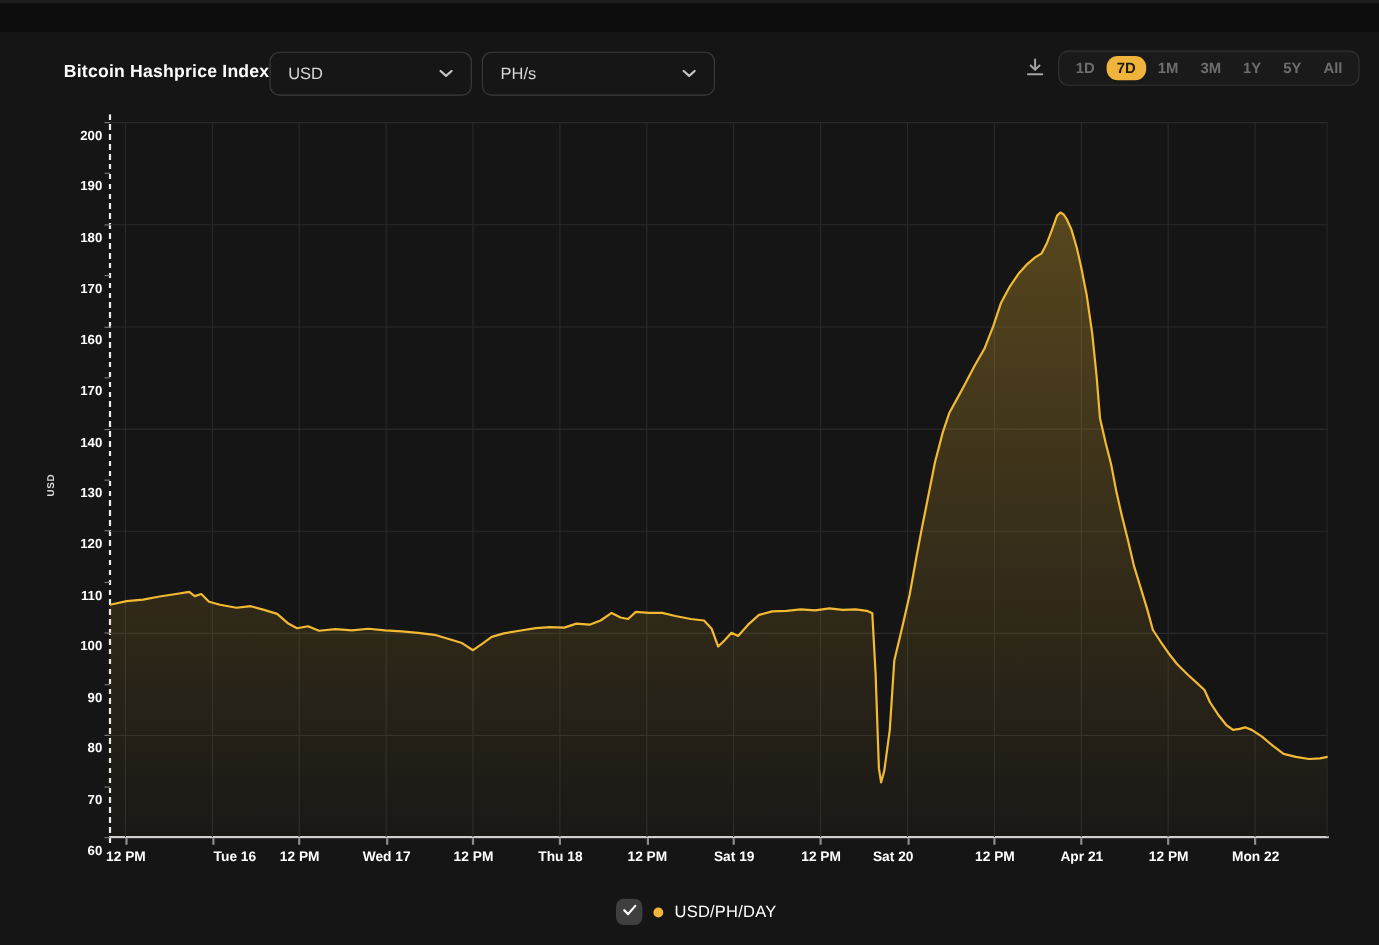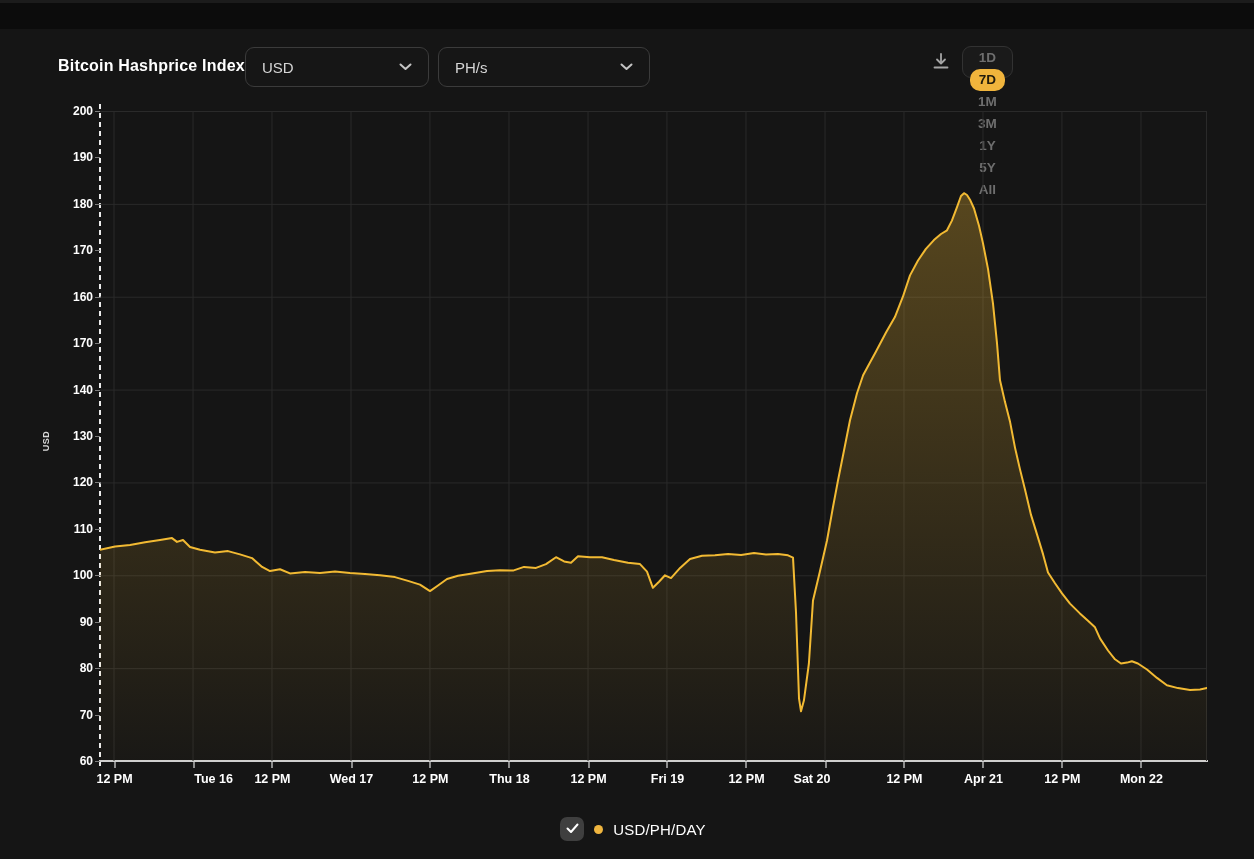--- a/index.html
+++ b/index.html
@@ -36,7 +36,7 @@
   .range-group {
     position:absolute; left:962px; top:46px; height:32px;
     background:#1a1a1a; border:1px solid #323232; border-radius:9px;
-    display:flex; align-items:center; padding:0 5px;flex-direction:column;
+    display:flex; align-items:center; padding:0 5px;
   }
   .range-btn {
     padding:3px 9px; margin:0 1px; font-size:13.5px; font-weight:bold;

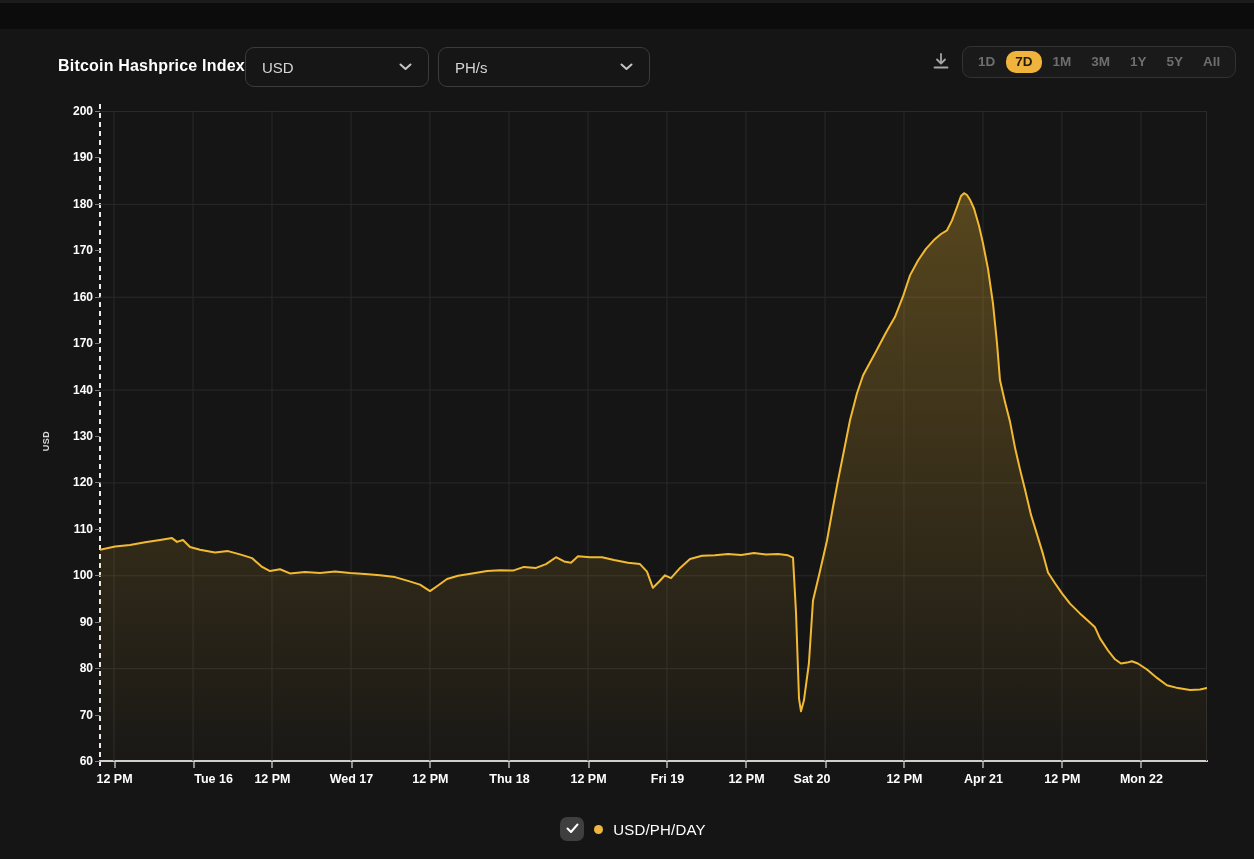--- a/index.html
+++ b/index.html
@@ -60,7 +60,7 @@
   }
   .y-label {
     position:absolute; transform:translateY(-50%); right:1161px;
-    color:#ffffff; font-size:12px; font-weight:bold;
+    color:#ffffff; font-size:12px; font-weight:bold;margin-top:12px;
   }
   .y-tick { position:absolute; left:95px; width:5px; height:1px; background:#7d7d7d; }
   .y-axis-title {

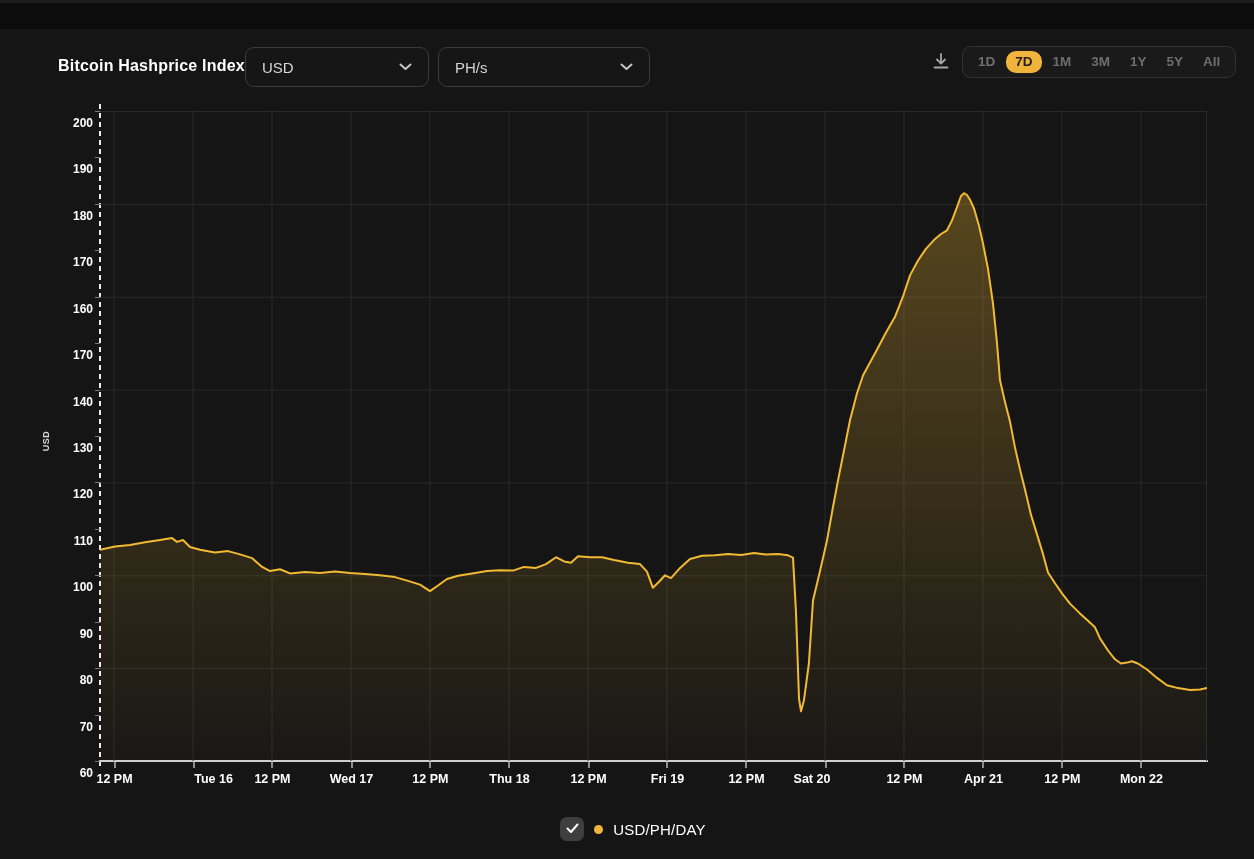--- a/index.html
+++ b/index.html
@@ -177,7 +177,7 @@
     <div class="x-tick" style="left: 587.519px;"></div>
     <div class="x-label" style="left: 588.519px;">12 PM</div>
     <div class="x-tick" style="left: 666.448px;"></div>
-    <div class="x-label" style="left: 667.448px;">Fri 19</div>
+    <div class="x-label" style="left: 667.448px;">Sat 19</div>
     <div class="x-tick" style="left: 745.488px;"></div>
     <div class="x-label" style="left: 746.488px;">12 PM</div>
     <div class="x-tick" style="left: 824.528px;"></div>

